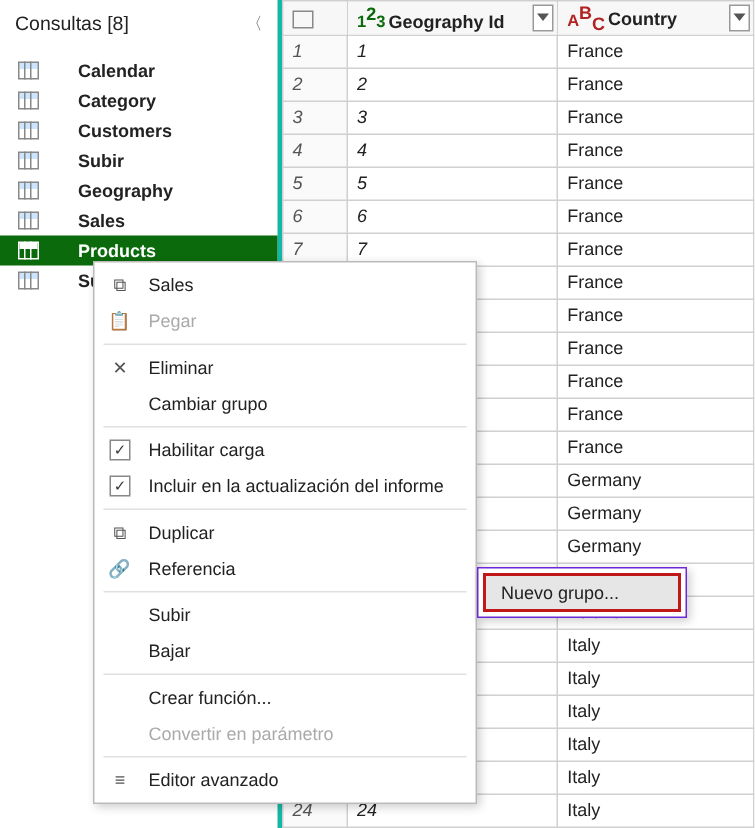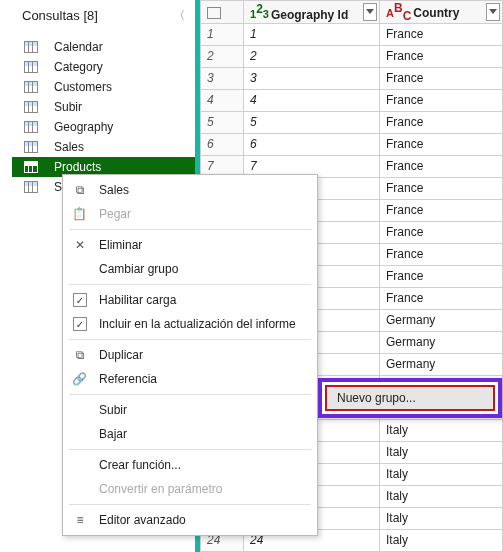--- a/index.html
+++ b/index.html
@@ -6,7 +6,7 @@
 body { background: #fff; width: 503px; height: 552px; overflow: hidden; position: relative; color: #222; }
 
 .panel { display: flex; height: 100%; }
-.sidebar { width: 188px; border-right: 5px solid #14b8a6; background: #fff; padding-top: 4px; margin-left: 12px; }
+.sidebar { width: 188px; border-right: 3px solid #14b8a6; background: #fff; padding-top: 4px; }
 .side-header { display: flex; align-items: center; justify-content: space-between; padding: 4px 10px 8px 10px; }
 .side-title { font-size: 13px; }
 .chevron { font-size: 11px; color: #666; }

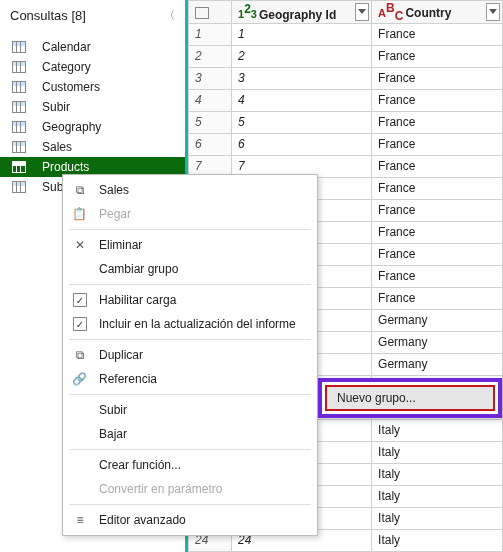--- a/index.html
+++ b/index.html
@@ -11,7 +11,7 @@
 .side-title { font-size: 13px; }
 .chevron { font-size: 11px; color: #666; }
 .side-list { padding-top: 6px; }
-.side-item { display: flex; align-items: center; gap: 16px; padding: 3px 8px 3px 12px; cursor: pointer; }
+.side-item { display: flex; align-items: center; gap: 26px; padding: 3px 8px 3px 12px; cursor: pointer; font-weight: bold; }
 .side-item.selected { background: #0b6a0b; color: #fff; }
 .table-icon { width: 14px; height: 12px; display: inline-block; position: relative; }
 .table-icon::before { content: ""; position: absolute; inset: 0; border: 1px solid #888; background: linear-gradient(to bottom, #cce5ff 0 4px, #fff 4px); }

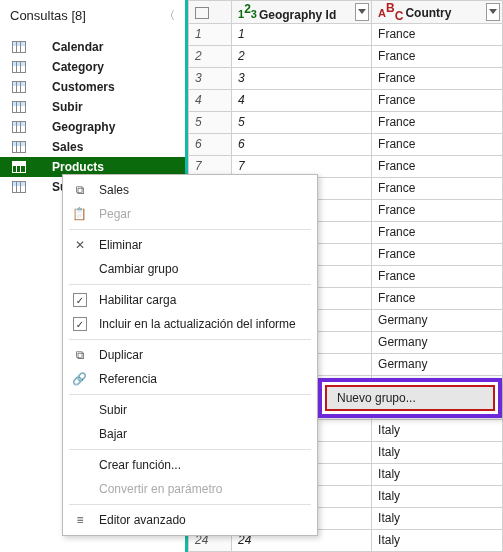--- a/index.html
+++ b/index.html
@@ -44,7 +44,7 @@
 .ctx-arrow { margin-left: auto; font-size: 10px; color: #555; }
 .chk { width: 14px; height: 14px; border: 1px solid #888; display: flex; align-items: center; justify-content: center; font-size: 10px; color: #333; }
 
-.sub { position: absolute; left: 318px; top: 378px; width: 184px; background: #fff; border: 4px solid #6d28d9; box-shadow: 2px 2px 6px rgba(0,0,0,.2); padding: 3px; z-index: 6; }
+.sub { position: absolute; left: 318px; top: 378px; width: 140px; background: #fff; border: 1px solid #6d28d9; box-shadow: 2px 2px 6px rgba(0,0,0,.2); padding: 3px; z-index: 6; }
 .sub-item { padding: 4px 10px; border: 2px solid #c01818; background: #e6e6e6; }
 </style>
 </head>

